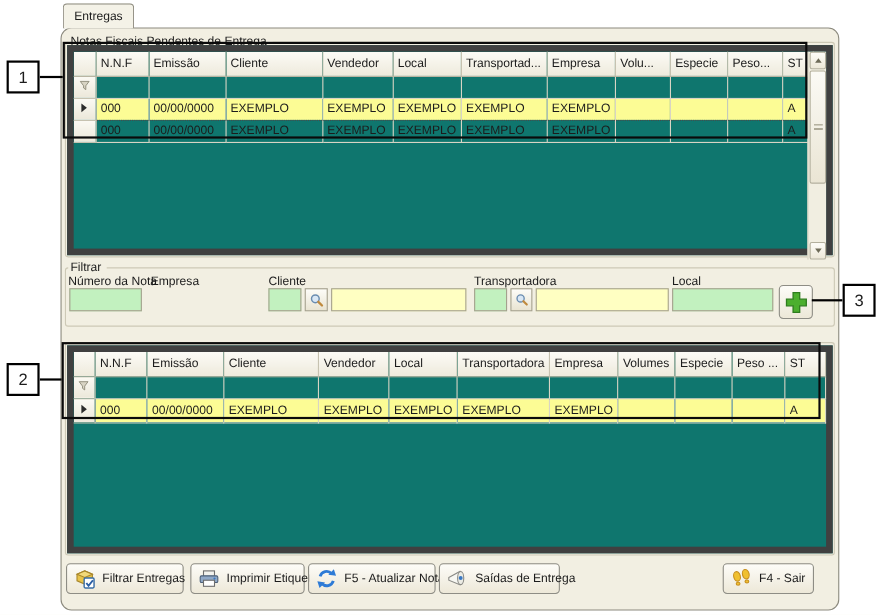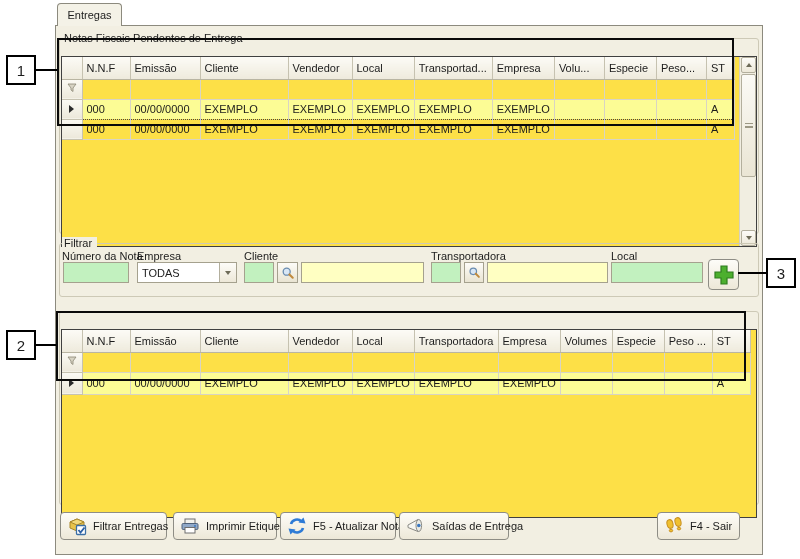--- a/index.html
+++ b/index.html
@@ -13,7 +13,7 @@
   
   #window {
     position: absolute; left: 55px; top: 25px; width: 708px; height: 530px;
-    background: #F2EFE2; border: 1px solid #8C8A7E; border-radius: 0;
+    background: #F2EFE2; border: 1px solid #8C8A7E; border-radius: 10px;
   }
   #tab-entregas {
     position: absolute; left: 57px; top: 3px; width: 65px; height: 23px;

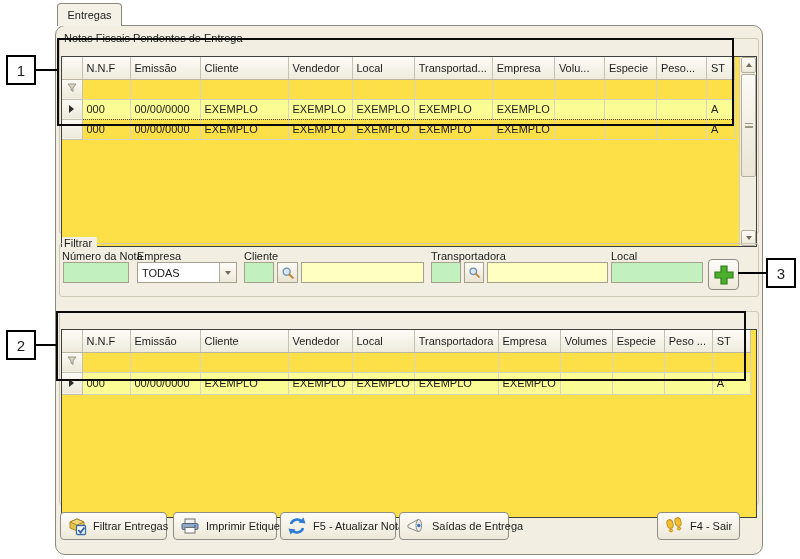--- a/index.html
+++ b/index.html
@@ -33,8 +33,8 @@
   #group2 { left: 3px; top: 285px; width: 700px; height: 194px; }
 
   .grid-panel {
-    position: absolute; left: 1px; top: 17px; background: #fde047;
-    border: 1px solid #404040;
+    position: absolute; left: 1px; top: 2px; background: #0f766e;
+    border: 6px solid #404040;
   }
   #panel1 { width: 696px; height: 191px; }
   #panel2 { width: 696px; height: 189px; }

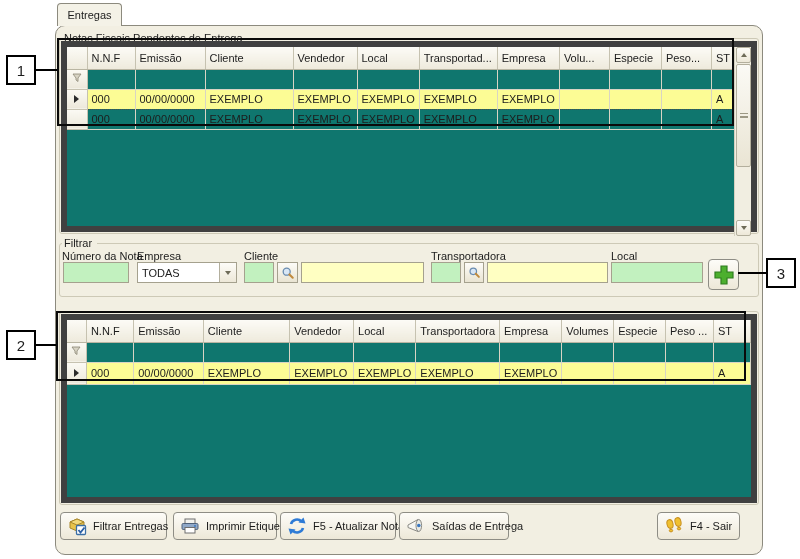--- a/index.html
+++ b/index.html
@@ -251,12 +251,6 @@
     <span class="flabel" id="f-numero-label">Número da Nota</span>
     <input class="finput green" id="f-numero" style="">
     <span class="flabel" id="f-empresa-label">Empresa</span>
-    <div class="finput" id="f-empresa">
-      <span class="val">TODAS</span>
-      <span class="combo-btn">
-          <span class="tri-down"></span>
-        </span>
-    </div>
     <span class="flabel" id="f-cliente-label">Cliente</span>
     <input class="finput green" id="f-cliente" style="">
     <div class="mag-btn" id="f-cliente-mag">

